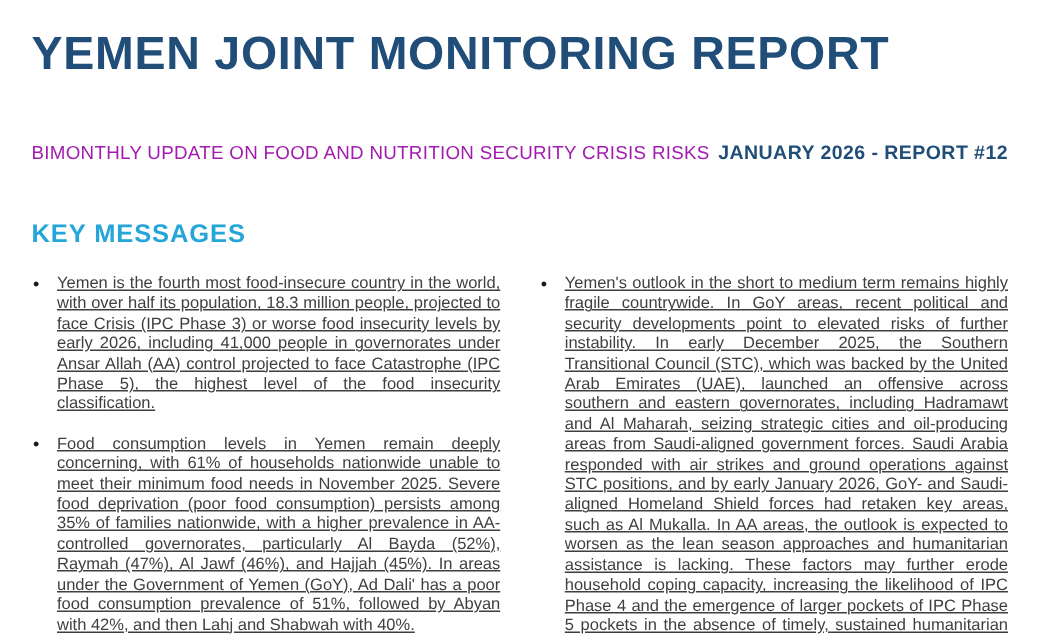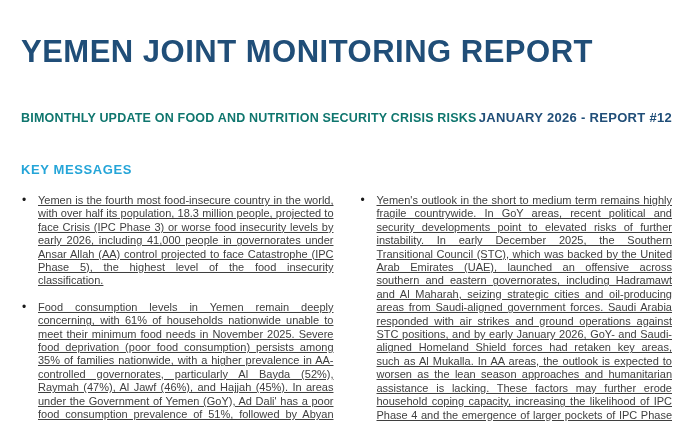--- a/index.html
+++ b/index.html
@@ -15,7 +15,7 @@
     height: 423px;
     position: relative;
     box-sizing: border-box;
-    padding: 36px 28px 0 21px;
+    padding: 20px 28px 0 21px;
   }
   .report-title {
     margin: 0;

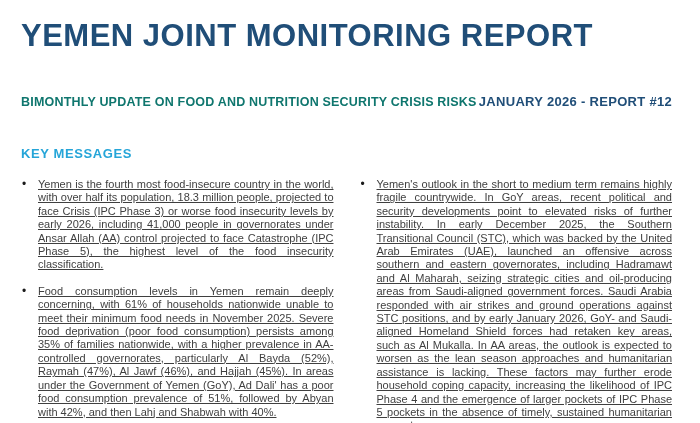--- a/index.html
+++ b/index.html
@@ -33,9 +33,9 @@
     margin-top: 7px;
   }
   .report-subtitle {
-    color: #0f766e;
+    color: #a21caf;
     font-size: 12.5px;
-    font-weight: bold;
+    font-weight: normal;
     letter-spacing: 0.2px;
     white-space: nowrap;
     margin-top: 37px;

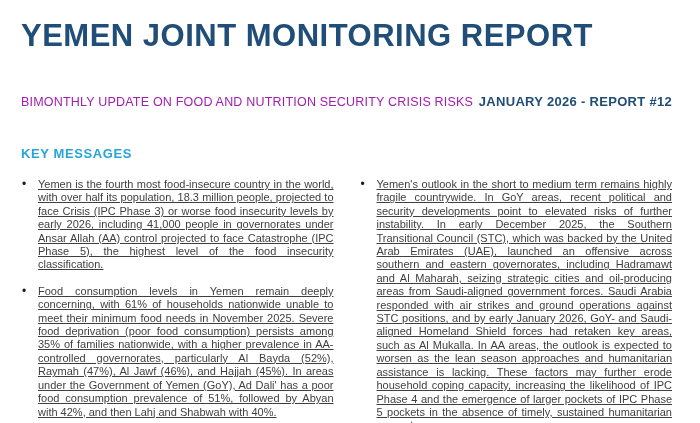--- a/index.html
+++ b/index.html
@@ -50,7 +50,7 @@
   .key-heading {
     margin: 37px 0 0 0;
     color: #25a5d8;
-    font-size: 13px;
+    font-size: 17px;
     font-weight: bold;
     letter-spacing: 0.6px;
   }

